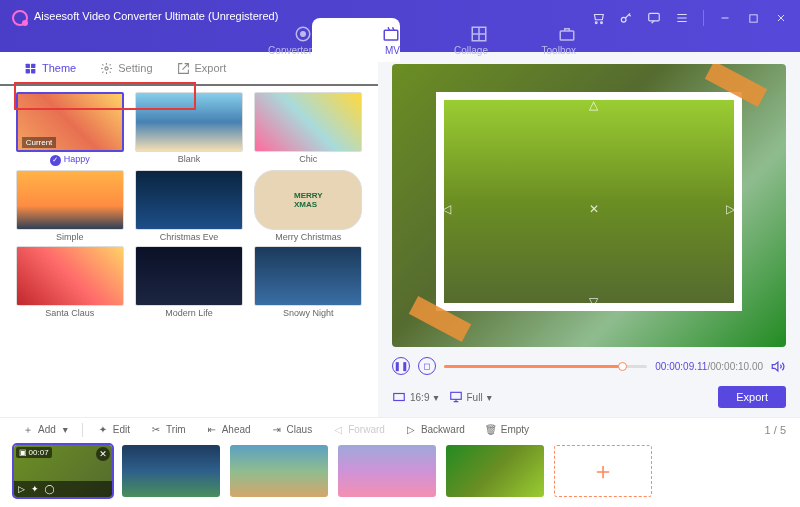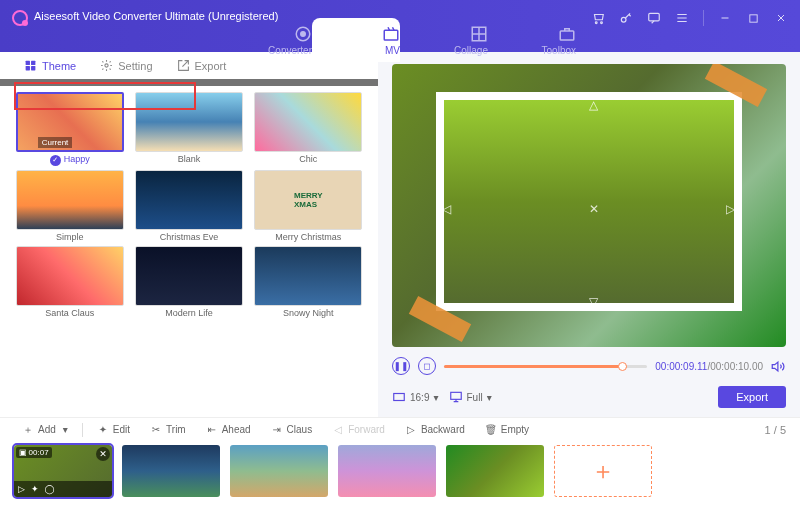--- a/index.html
+++ b/index.html
@@ -17,7 +17,7 @@
 .main-tab .icon{width:18px;height:18px;}
 .content{display:flex;height:calc(100% - 52px - 90px);}
 .left-panel{width:378px;background:#fff;display:flex;flex-direction:column;}
-.sub-tabs{height:34px;display:flex;align-items:center;padding:0 16px;gap:8px;border-bottom:7px solid #737373;}
+.sub-tabs{height:34px;display:flex;align-items:center;padding:0 16px;gap:8px;border-bottom:2px solid #737373;}
 .sub-tab{display:flex;align-items:center;gap:5px;padding:4px 8px;cursor:pointer;color:#888;font-size:11px;}
 .sub-tab.active{color:#5948e0;}
 .sub-tab .st-icon{width:13px;height:13px;}

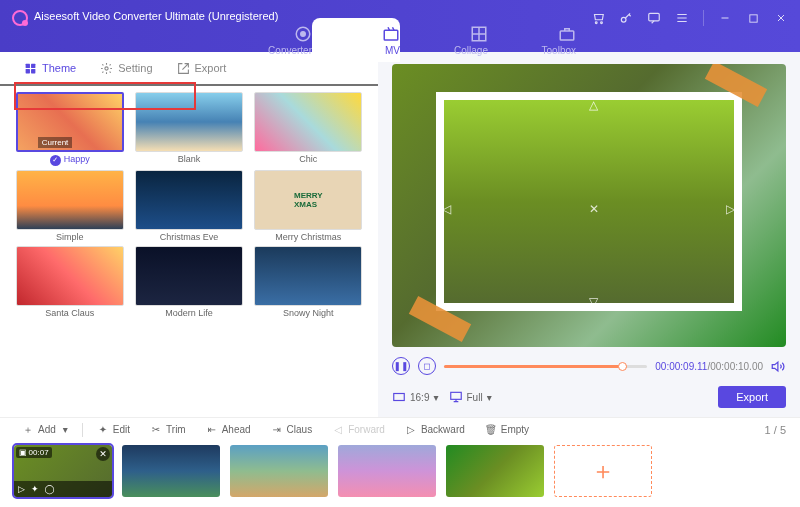--- a/index.html
+++ b/index.html
@@ -190,7 +190,7 @@
     <div class="theme-grid">
       <div class="theme-item sel">
         <div class="theme-thumb" style="background:linear-gradient(45deg,#f4a261,#e76f51,#ffd166);">
-            <span style="position:absolute;bottom:2px;left:20px;font-size:8px;color:#fff;background:rgba(0,0,0,.4);padding:1px 4px;">Current</span>
+            <span style="position:absolute;bottom:2px;left:4px;font-size:8px;color:#fff;background:rgba(0,0,0,.4);padding:1px 4px;">Current</span>
           </div>
         <span class="theme-label"><span class="check">✓</span><span>Happy</span></span>
       </div>

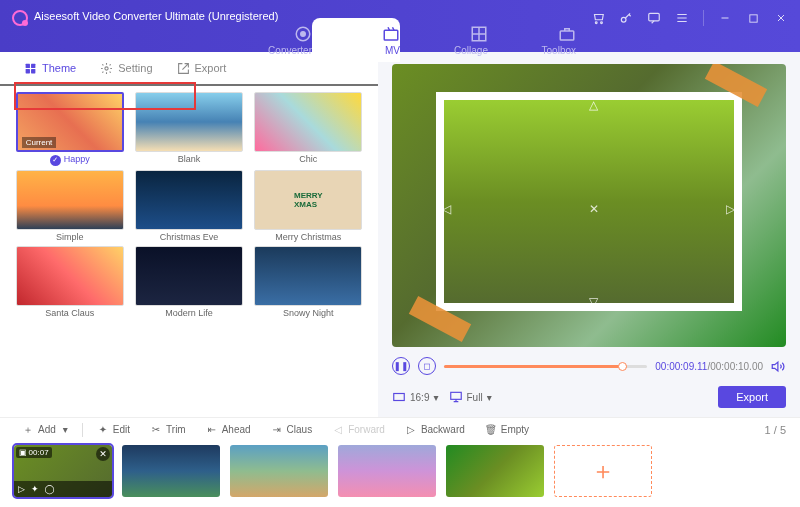--- a/index.html
+++ b/index.html
@@ -211,7 +211,7 @@
           <span class="theme-label">Christmas Eve</span>
         </div>
       <div class="theme-item">
-          <div class="theme-thumb" style="background:#e8d5b5;display:flex;align-items:center;justify-content:center;">
+          <div class="theme-thumb" style="background:#e8d5b5;display:flex;align-items:center;justify-content:center;border-radius:20px;">
             <span style="font-size:8px;color:#1a6b3a;font-weight:bold;">MERRY<br>XMAS</span>
           </div>
           <span class="theme-label">Merry Christmas</span>

